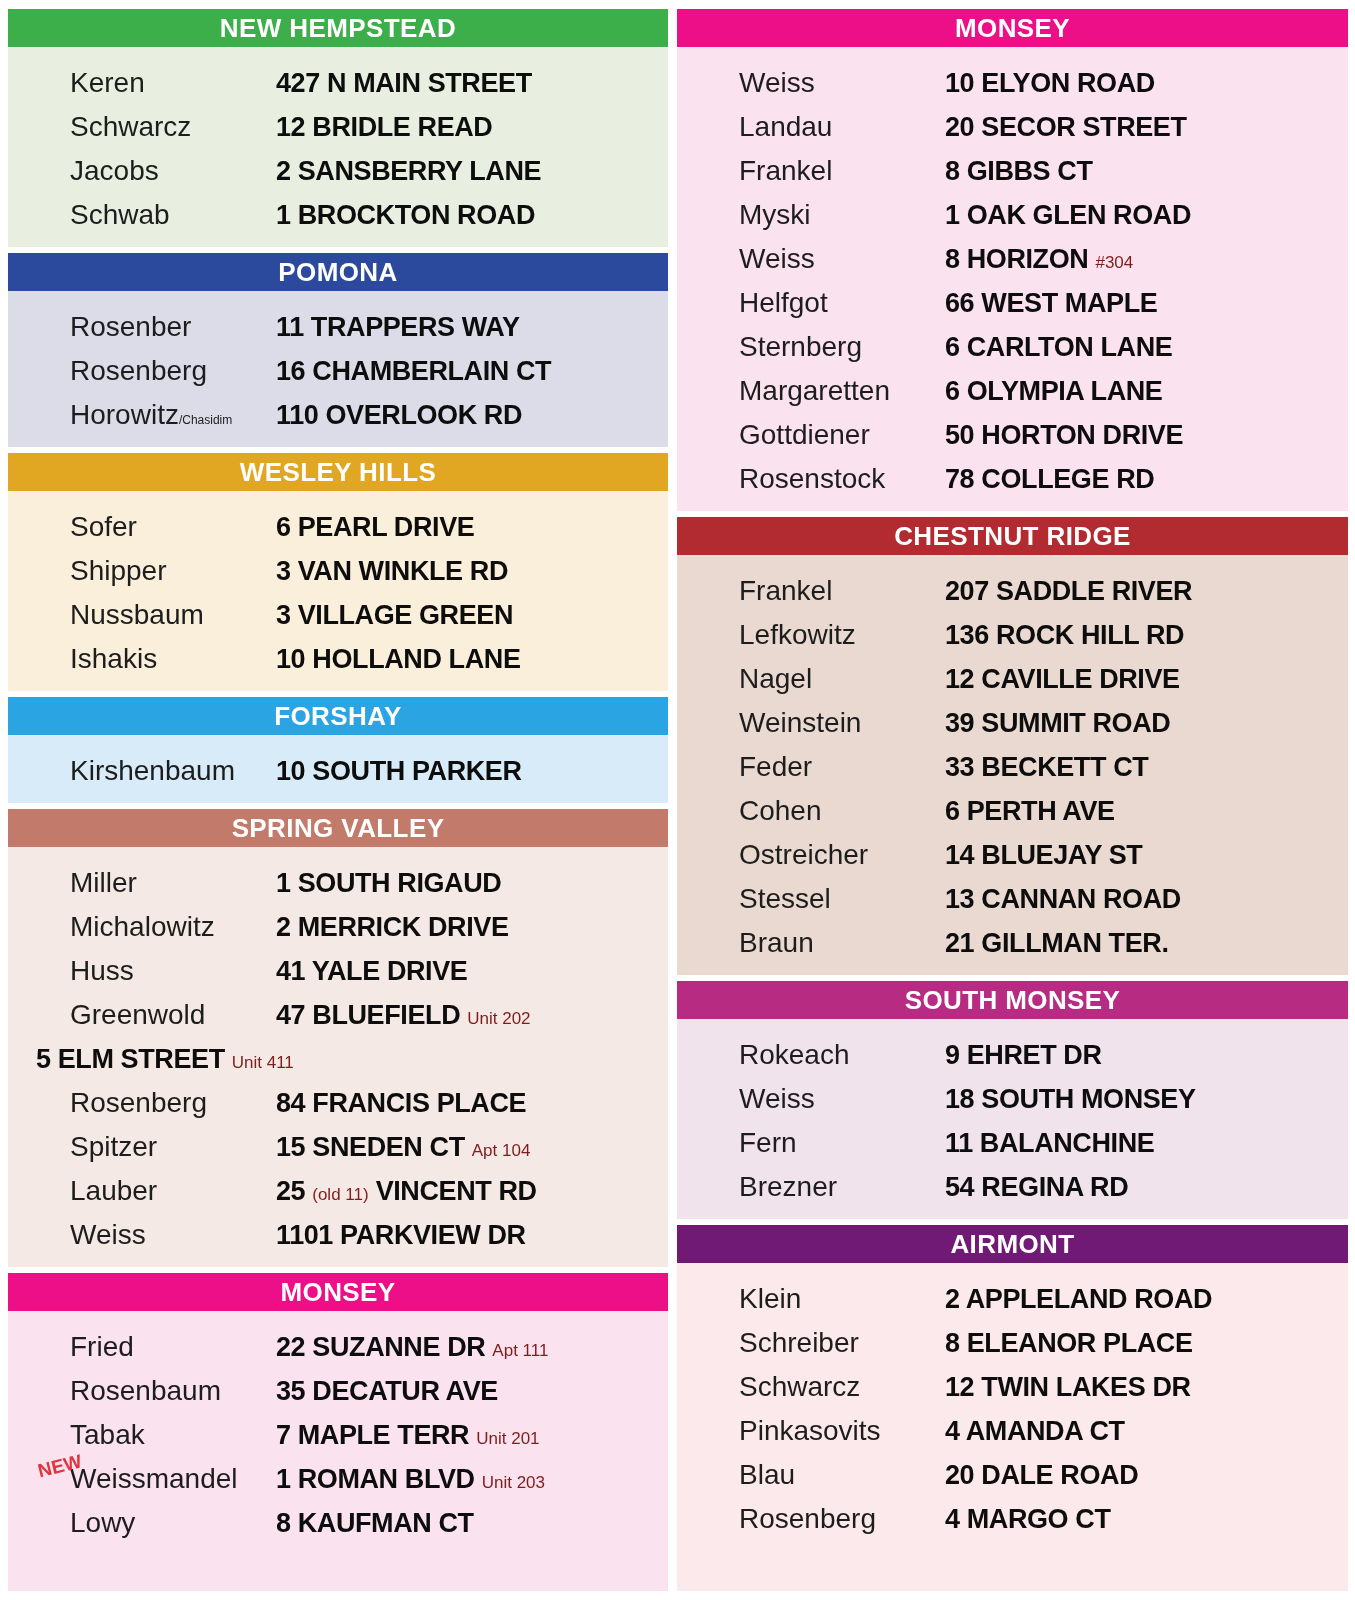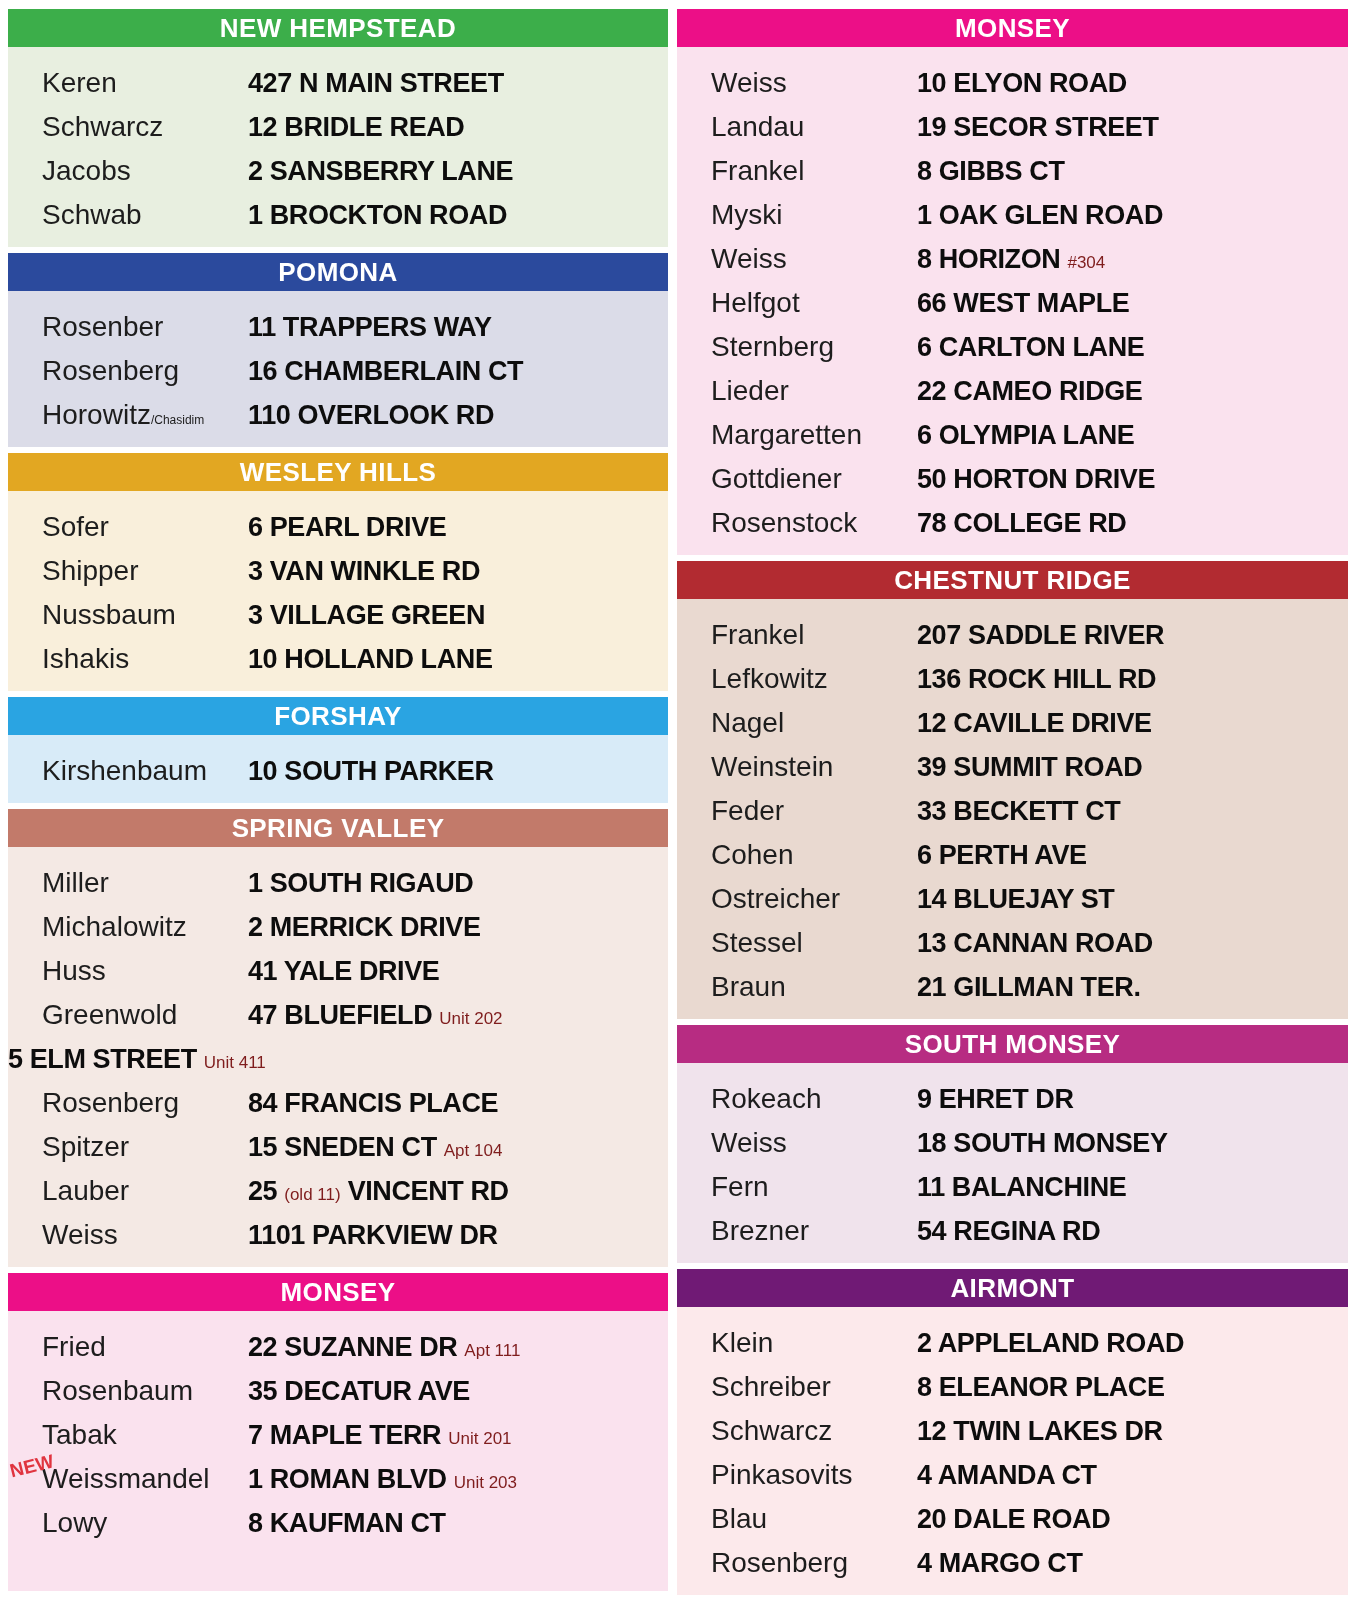--- a/index.html
+++ b/index.html
@@ -29,6 +29,7 @@
     display:flex;
     height:44px; line-height:44px;
     white-space:nowrap;
+    margin-left:28px;
   }
   .name {
     flex:0 0 206px; padding-left:34px;

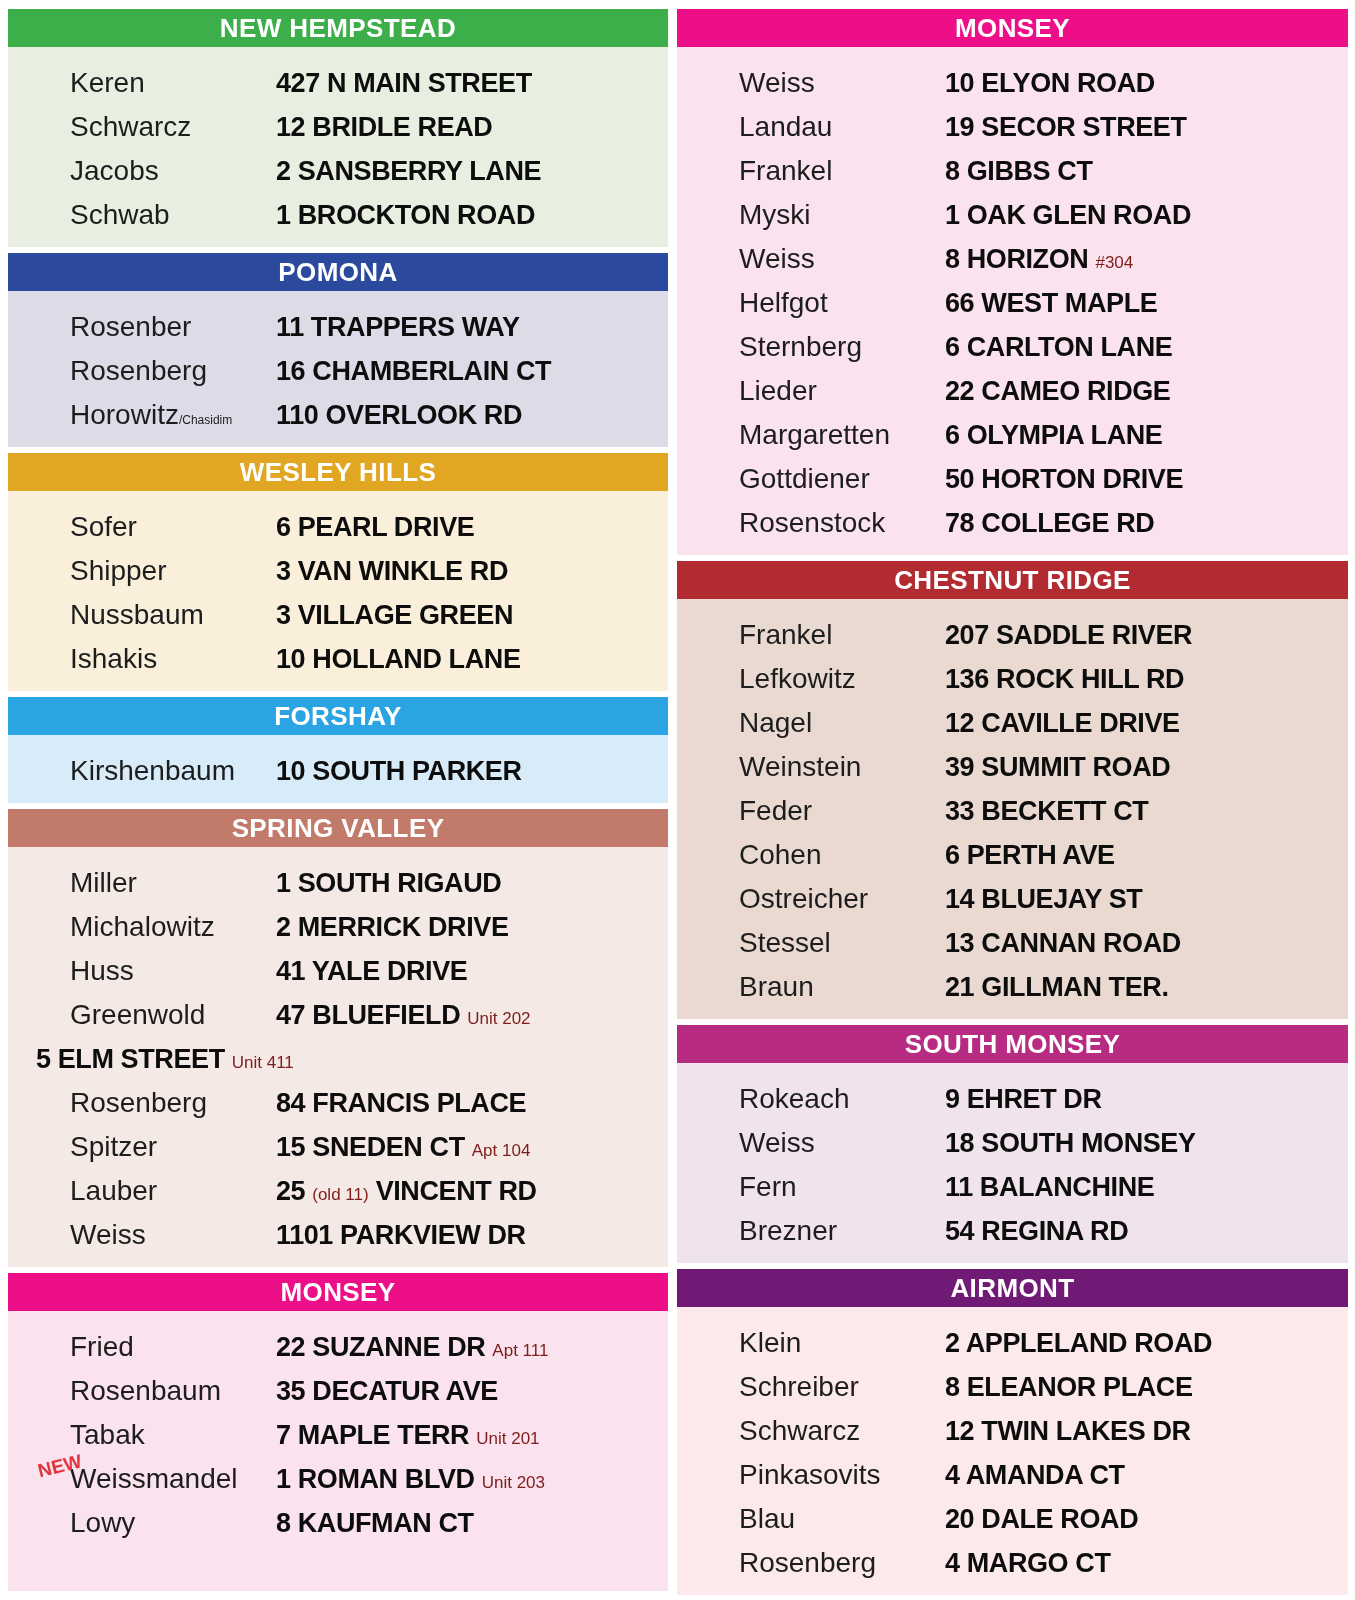--- a/index.html
+++ b/index.html
@@ -202,7 +202,7 @@
         </div>
         <div class="row">
           <span class="name">Landau</span>
-          <span class="addr"><b class="ap-b">19 SECOR STREET</b></span>
+          <span class="addr"><b class="ap-b">20 SECOR STREET</b></span>
         </div>
         <div class="row">
           <span class="name">Frankel</span>

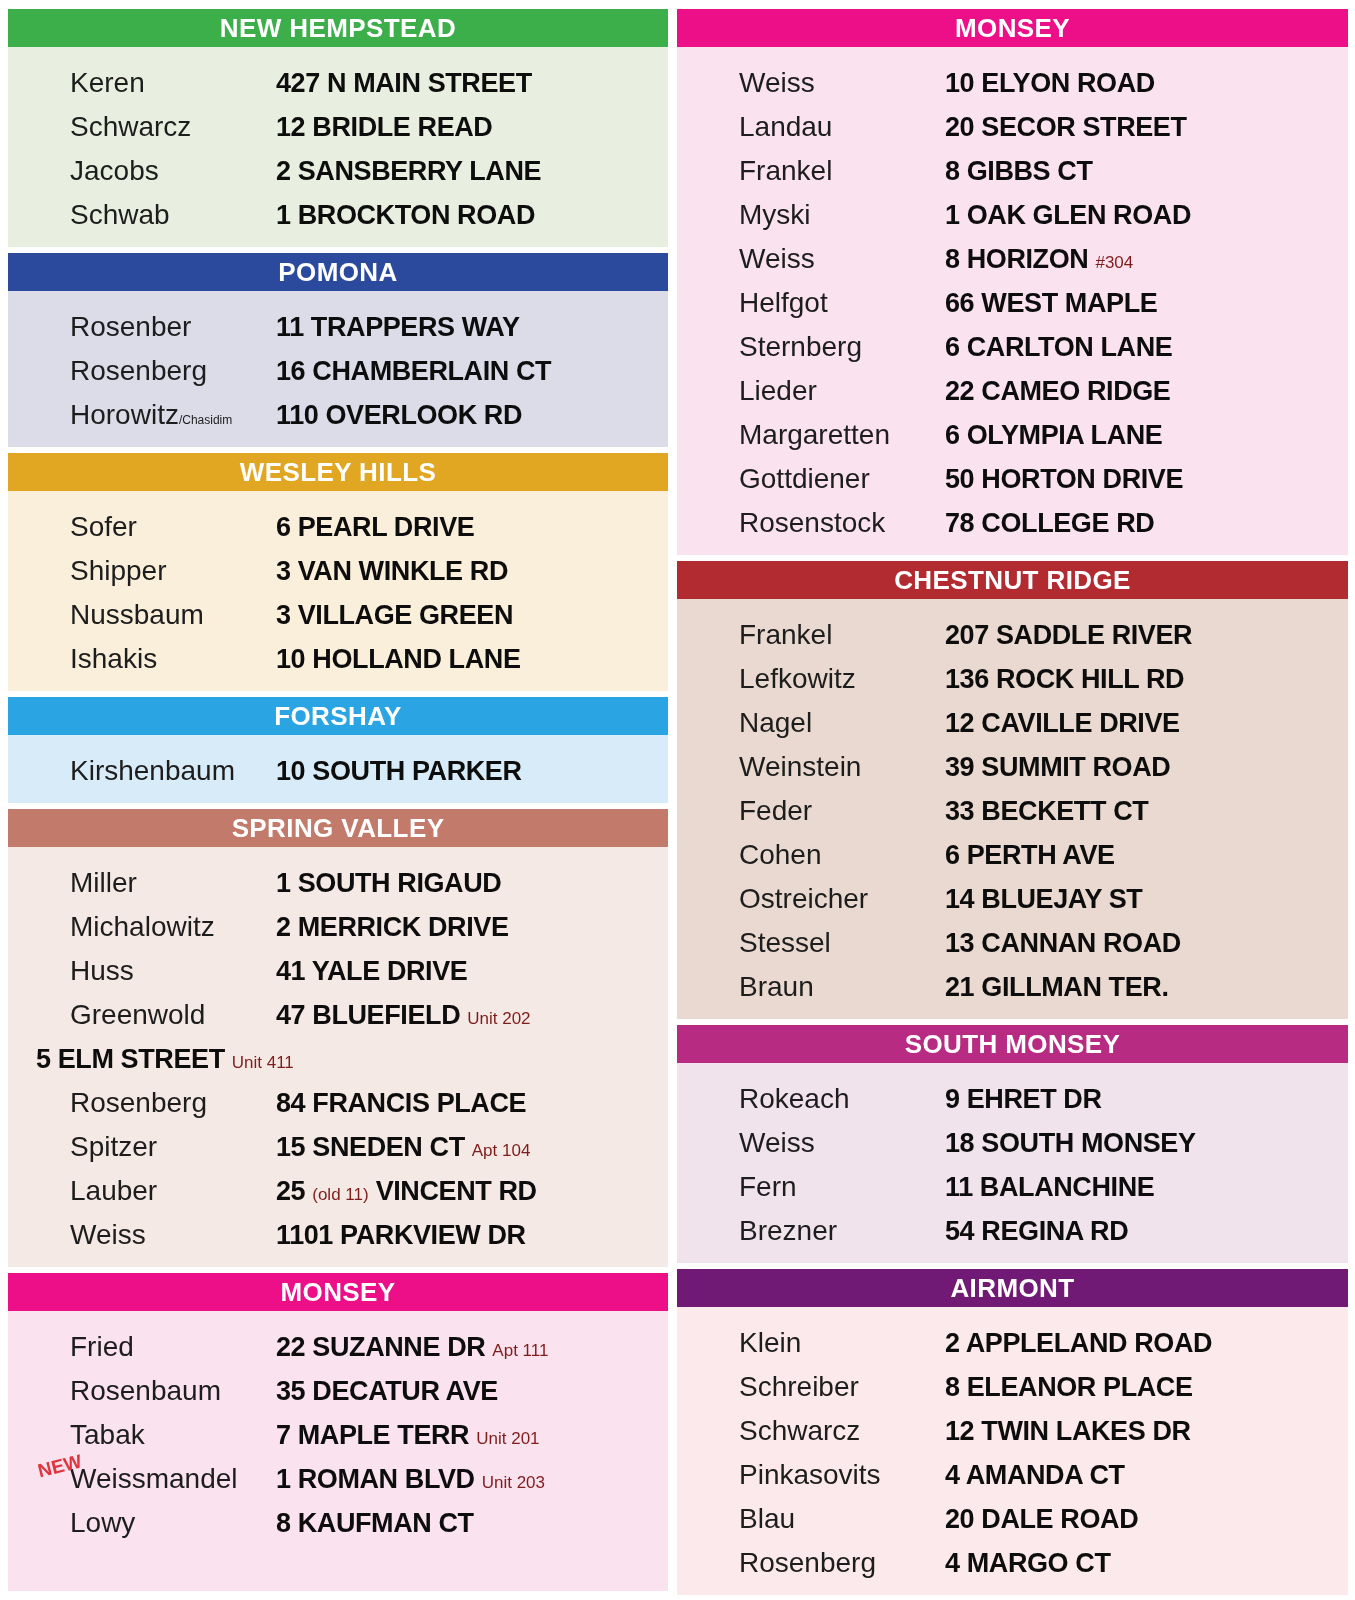--- a/index.html
+++ b/index.html
@@ -225,10 +225,6 @@
           <span class="addr"><b class="ap-b">6 CARLTON LANE</b></span>
         </div>
         <div class="row">
-          <span class="name">Lieder</span>
-          <span class="addr"><b class="ap-b">22 CAMEO RIDGE</b></span>
-        </div>
-        <div class="row">
           <span class="name">Margaretten</span>
           <span class="addr"><b class="ap-b">6 OLYMPIA LANE</b></span>
         </div>

